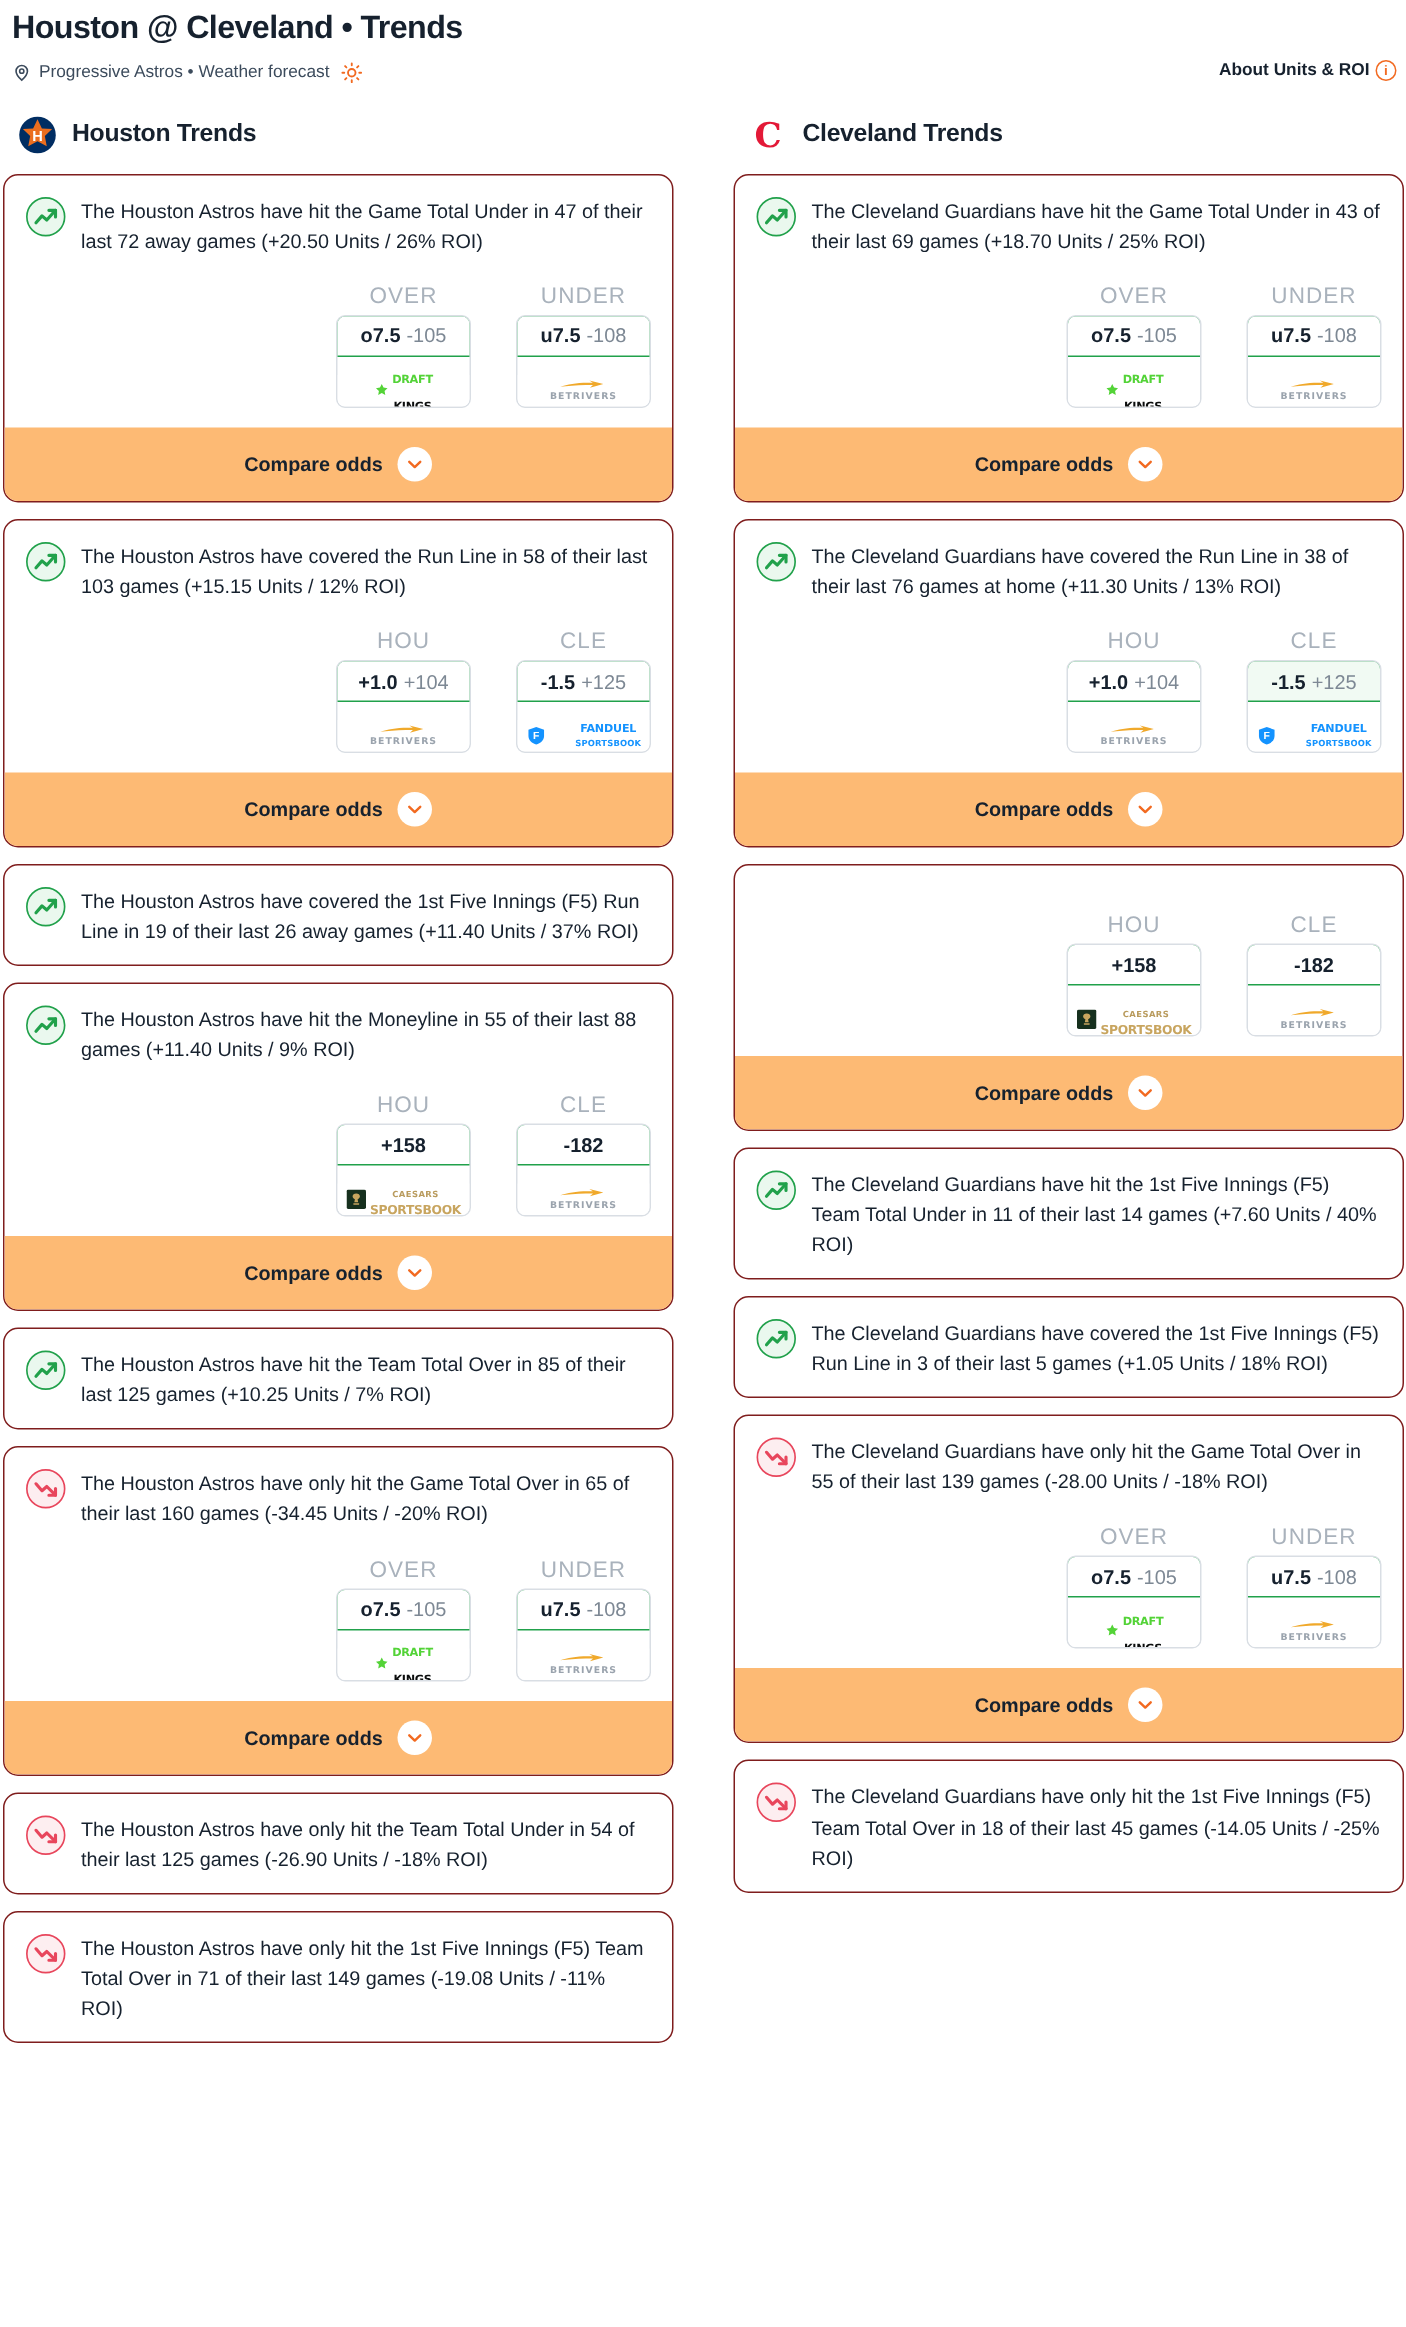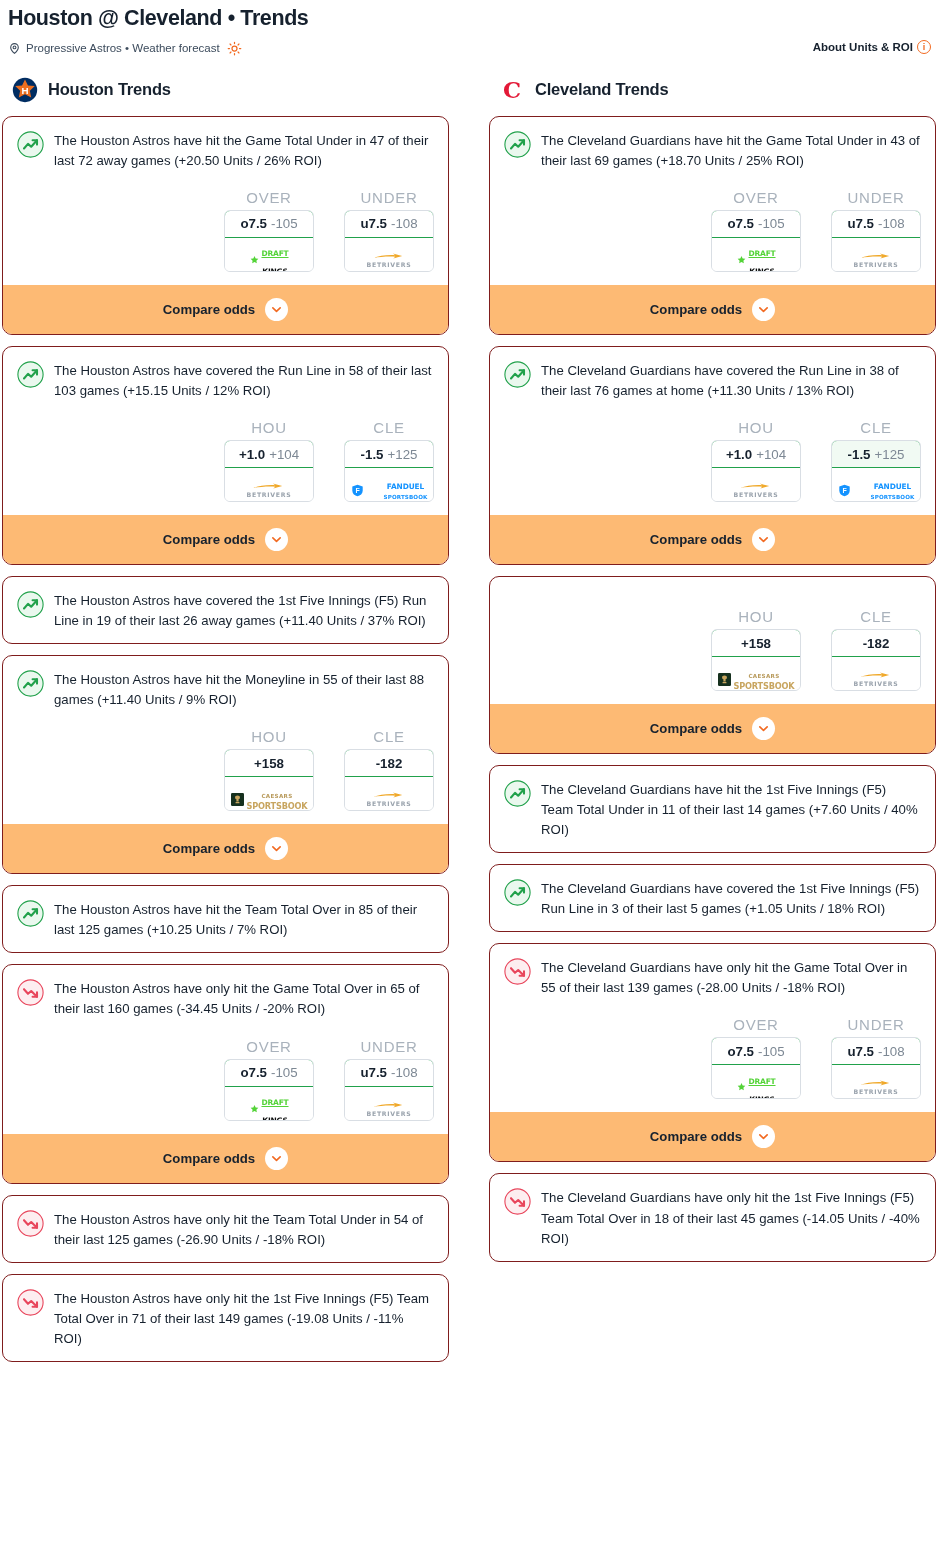--- a/index.html
+++ b/index.html
@@ -149,7 +149,6 @@
     line-height: 7.4px;
     letter-spacing: -0.2px;
     text-align: center;
-    text-decoration: underline;
   }
   .logo-dk .dk-l1 { color: #53d337; }
   .logo-dk .dk-l2 { color: #0b0d0d; }

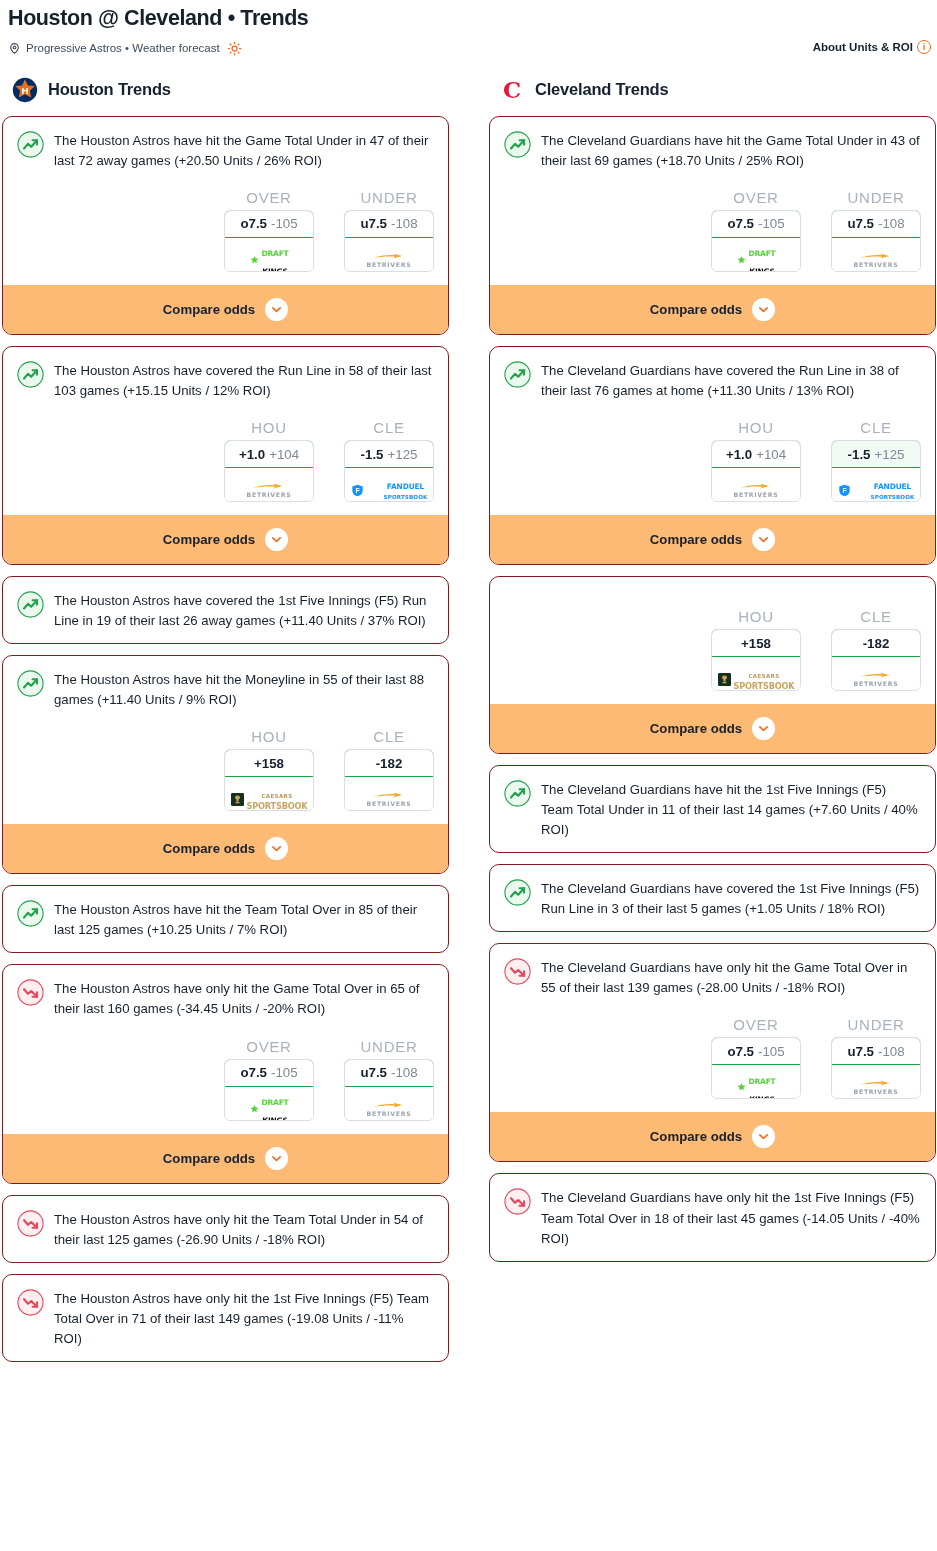--- a/index.html
+++ b/index.html
@@ -761,7 +761,7 @@
               <path d="M7 10.2l4 4.6 3.2-2.8L20 17.8" fill="none" stroke="#e8465c" stroke-width="2.1" stroke-linecap="round" stroke-linejoin="round"></path>
               <path d="M15.6 17.8H20v-4.4" fill="none" stroke="#e8465c" stroke-width="2.1" stroke-linecap="round" stroke-linejoin="round"></path>
             </svg></span>
-          <span class="trend-text">The Cleveland Guardians have only hit the 1st Five Innings (F5) Team Total Over in 18 of their last 45 games (-14.05 Units / -40% ROI)</span>
+          <span class="trend-text">The Cleveland Guardians have only hit the 1st Five Innings (F5) Team Total Over in 18 of their last 45 games (-14.05 Units / -25% ROI)</span>
         </div>
       </div>
     </div>

